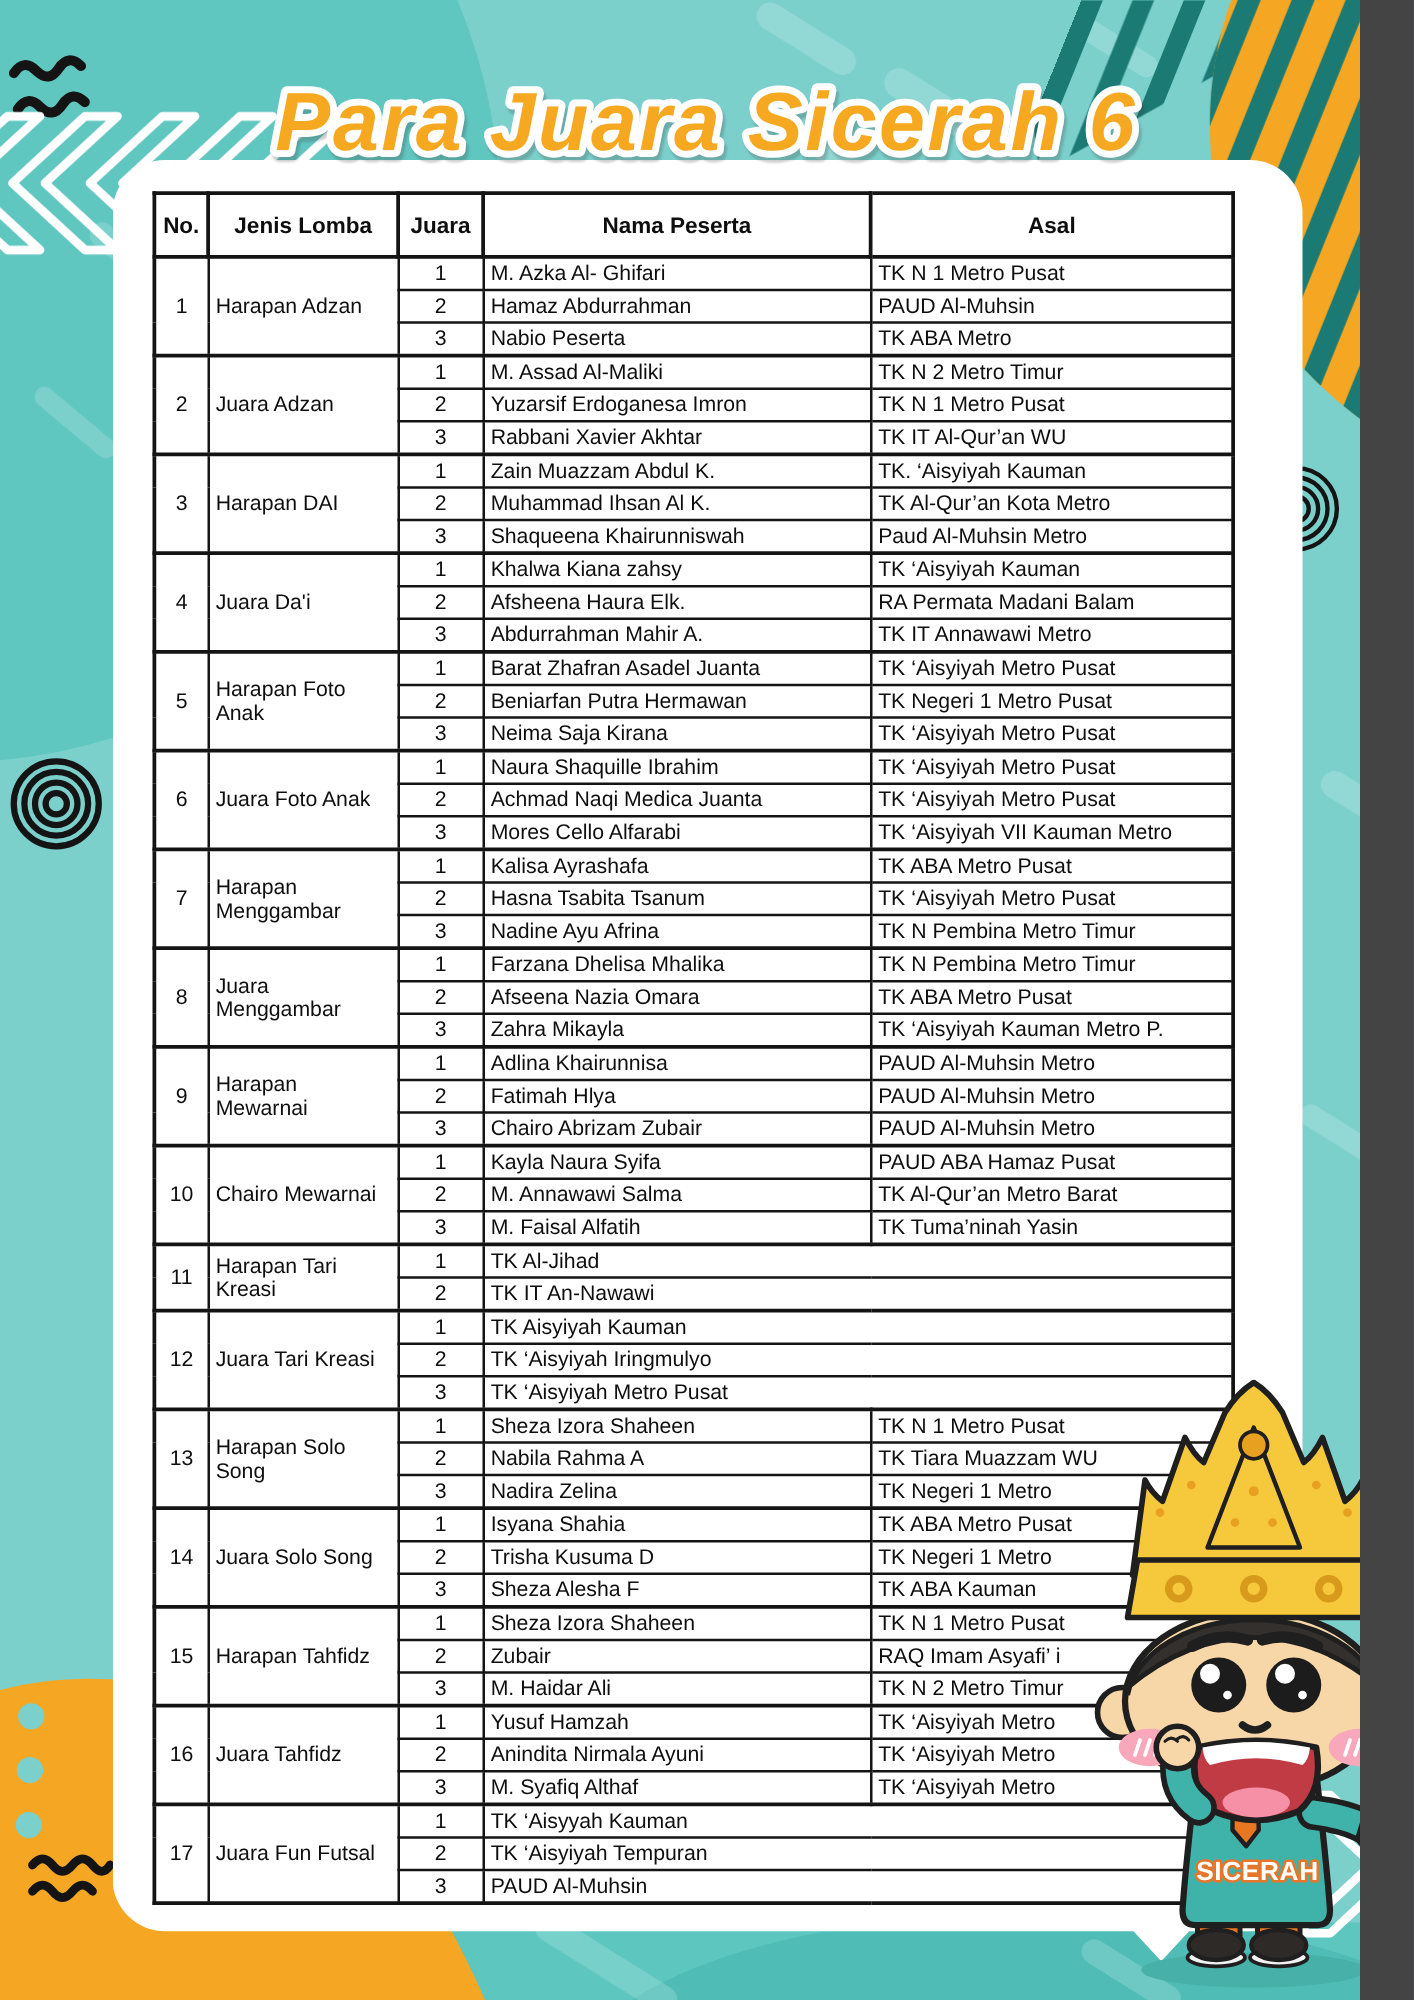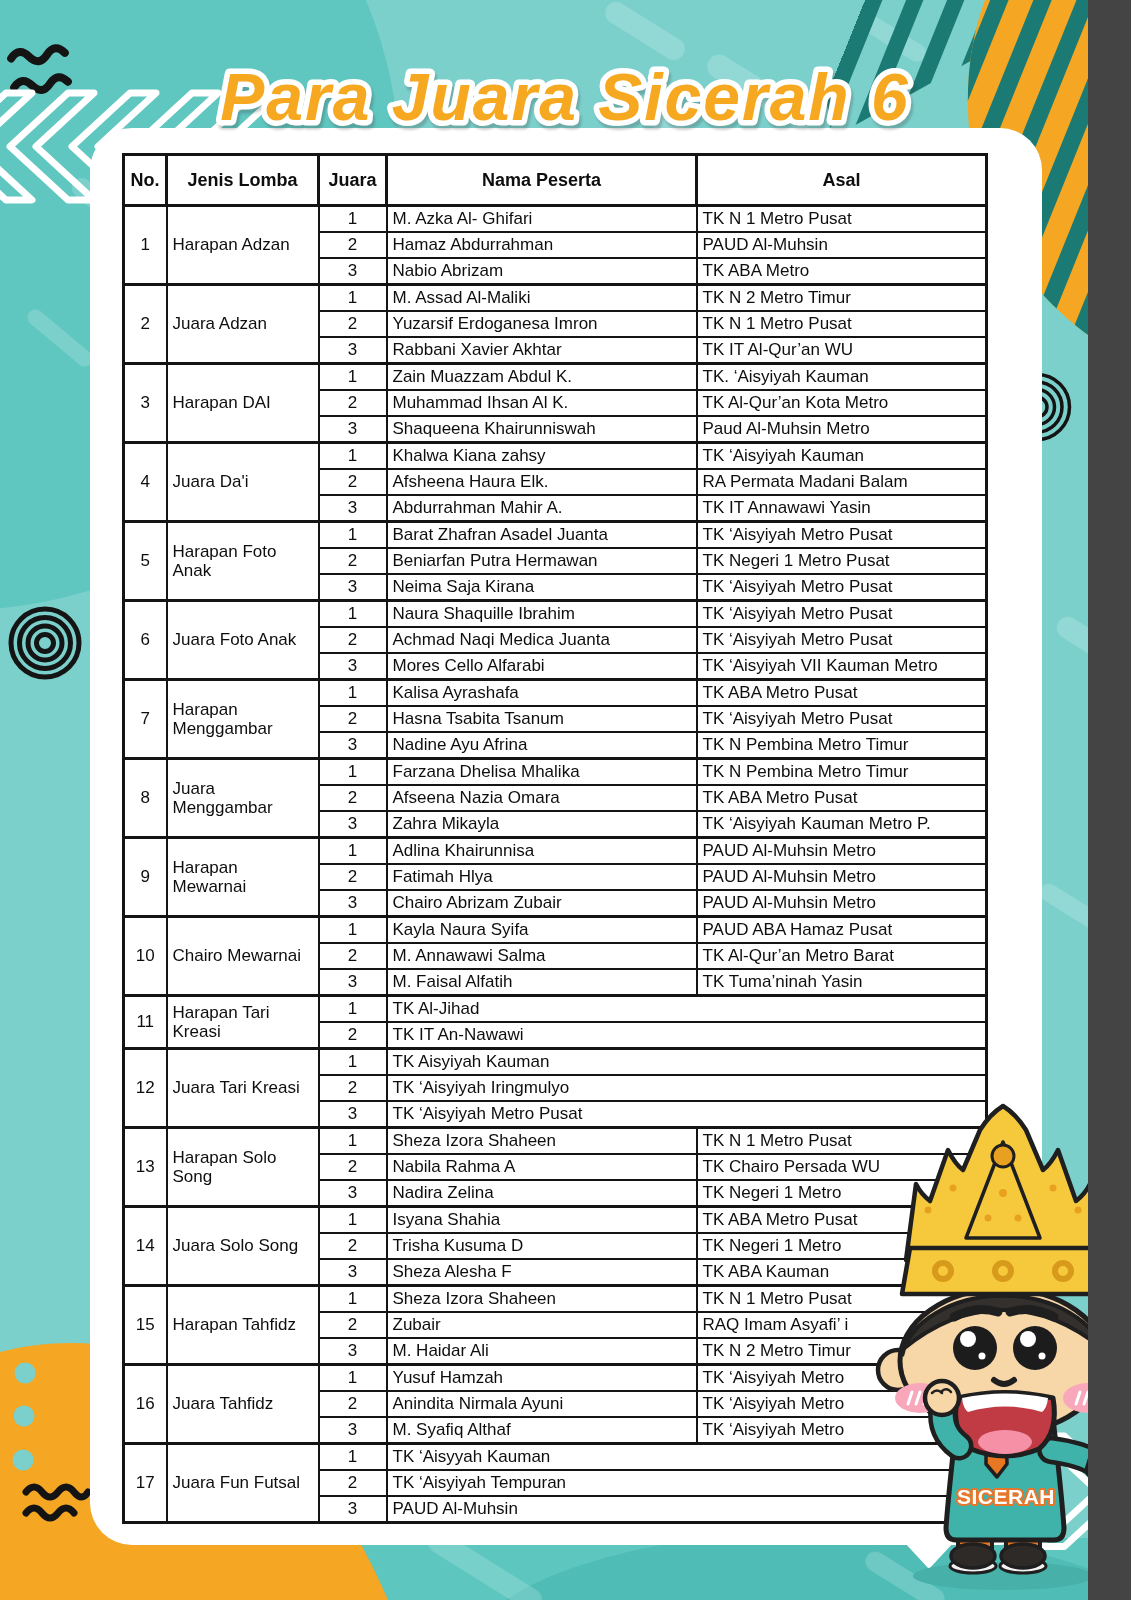--- a/index.html
+++ b/index.html
@@ -190,7 +190,7 @@
         </tr>
         <tr>
           <td class="c-juara">3</td>
-          <td class="c-nama">Nabio Abrizam</td>
+          <td class="c-nama">Nabio Peserta</td>
           <td class="c-asal">TK ABA Metro</td>
         </tr>
       </tbody>

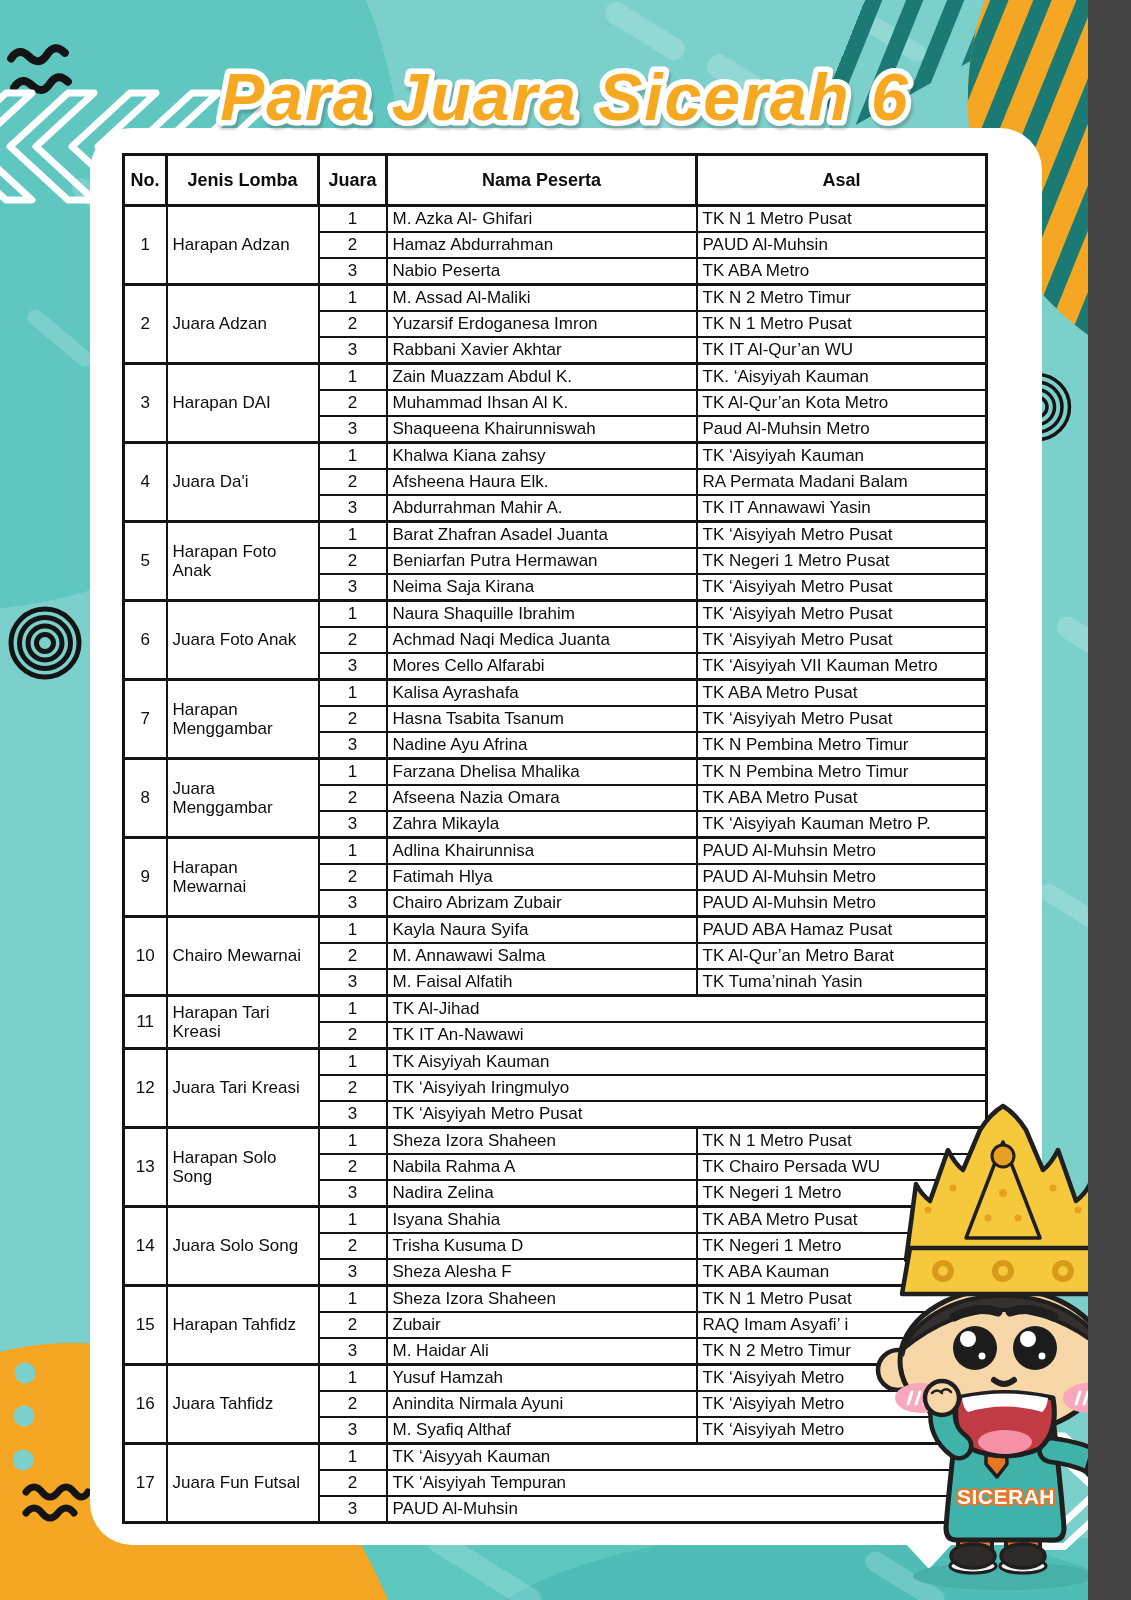--- a/index.html
+++ b/index.html
@@ -248,7 +248,7 @@
         <tr>
           <td class="c-juara">3</td>
           <td class="c-nama">Abdurrahman Mahir A.</td>
-          <td class="c-asal">TK IT Annawawi Yasin</td>
+          <td class="c-asal">TK IT Annawawi Metro</td>
         </tr>
       </tbody>
       <tbody>

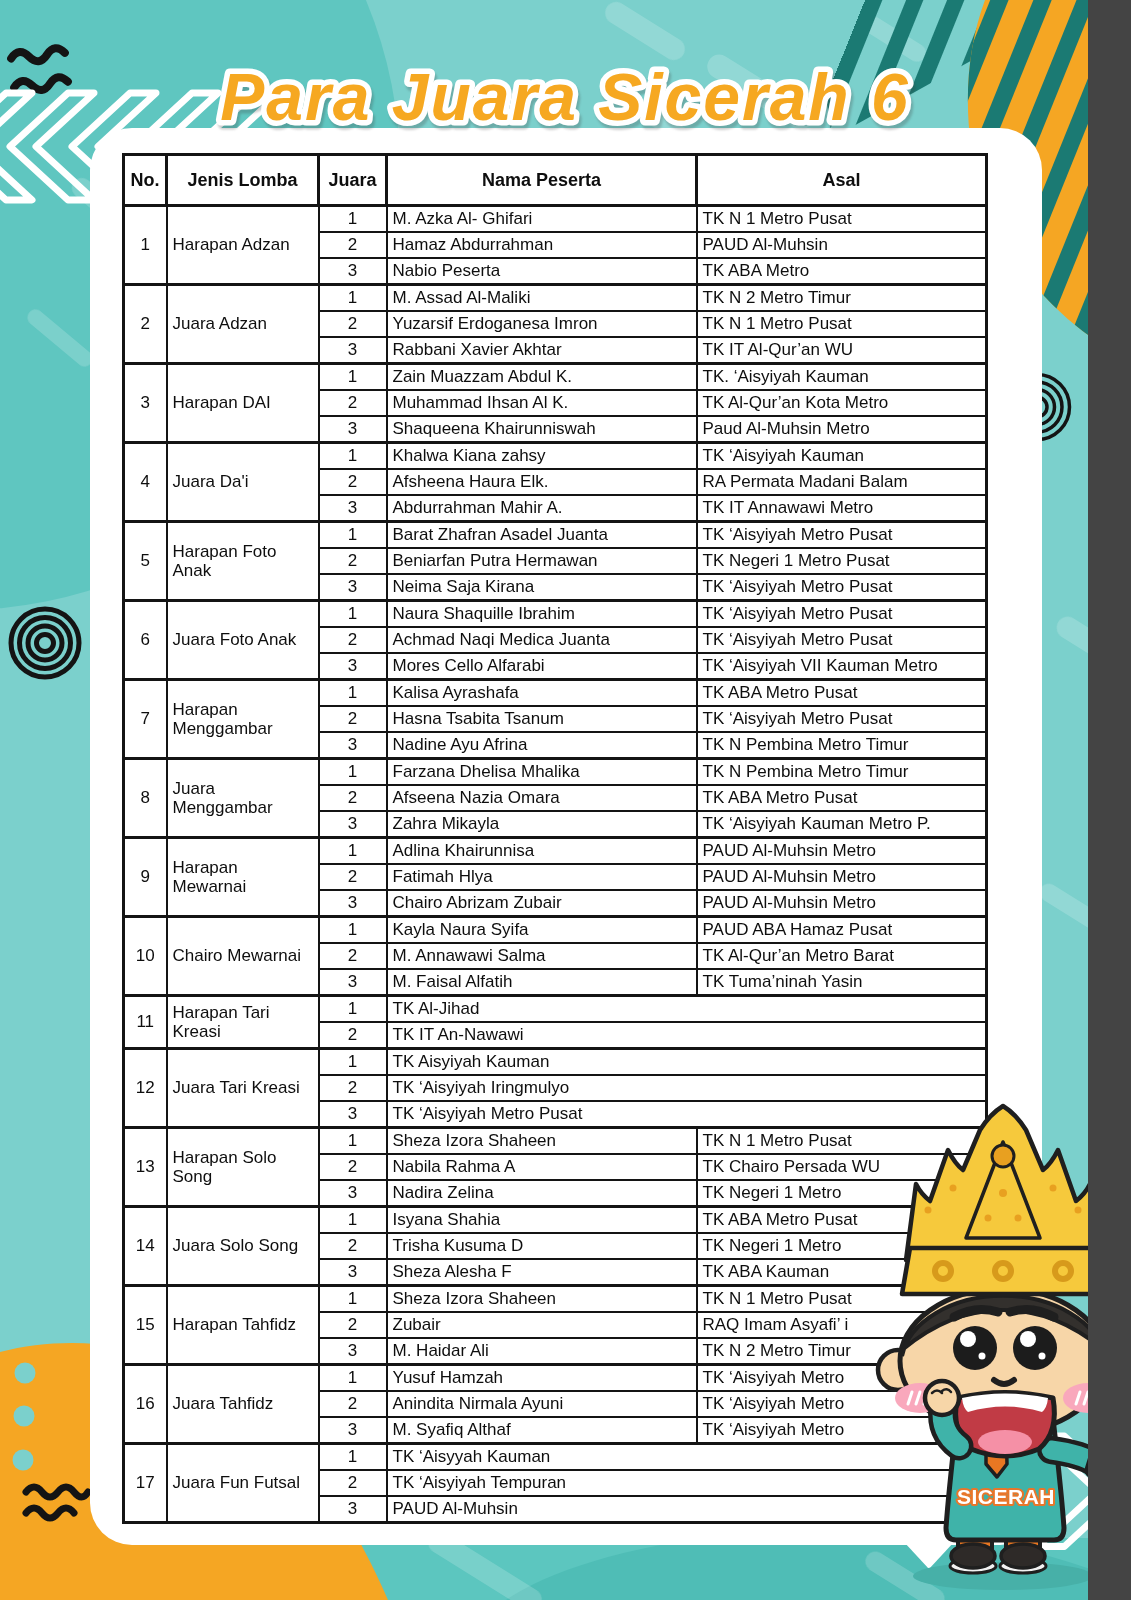--- a/index.html
+++ b/index.html
@@ -404,7 +404,7 @@
         <tr>
           <td class="c-juara">2</td>
           <td class="c-nama">Nabila Rahma A</td>
-          <td class="c-asal">TK Chairo Persada WU</td>
+          <td class="c-asal">TK Tiara Muazzam WU</td>
         </tr>
         <tr>
           <td class="c-juara">3</td>

